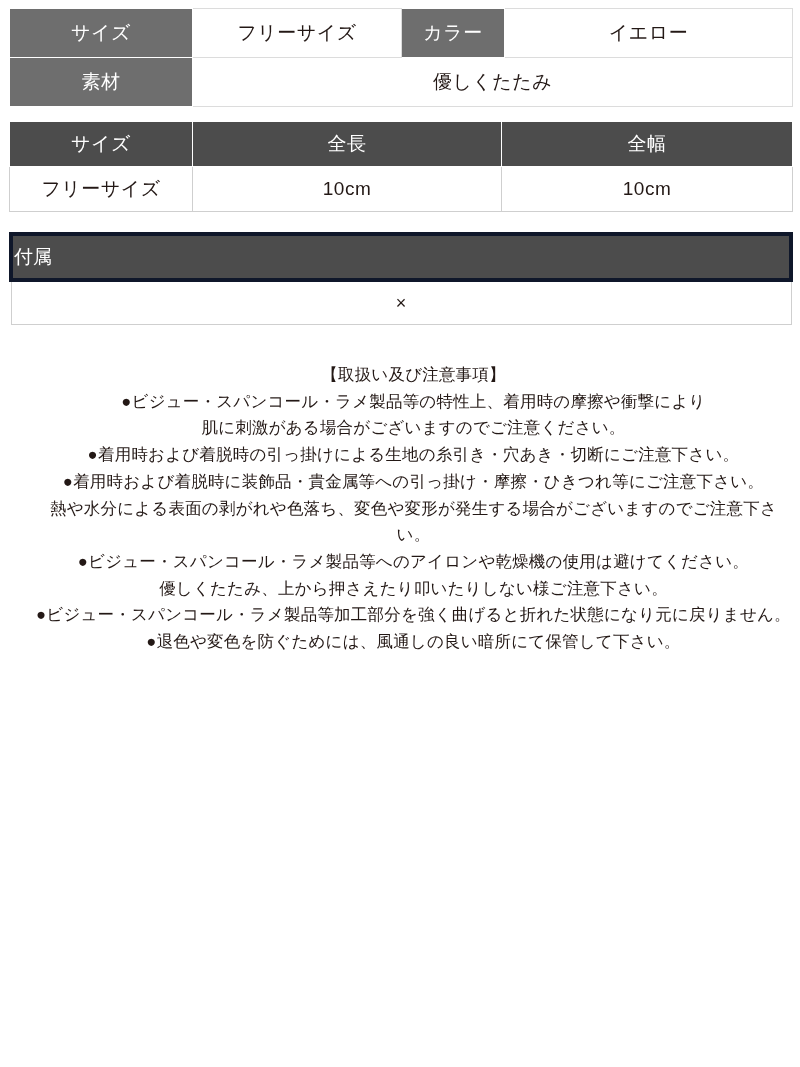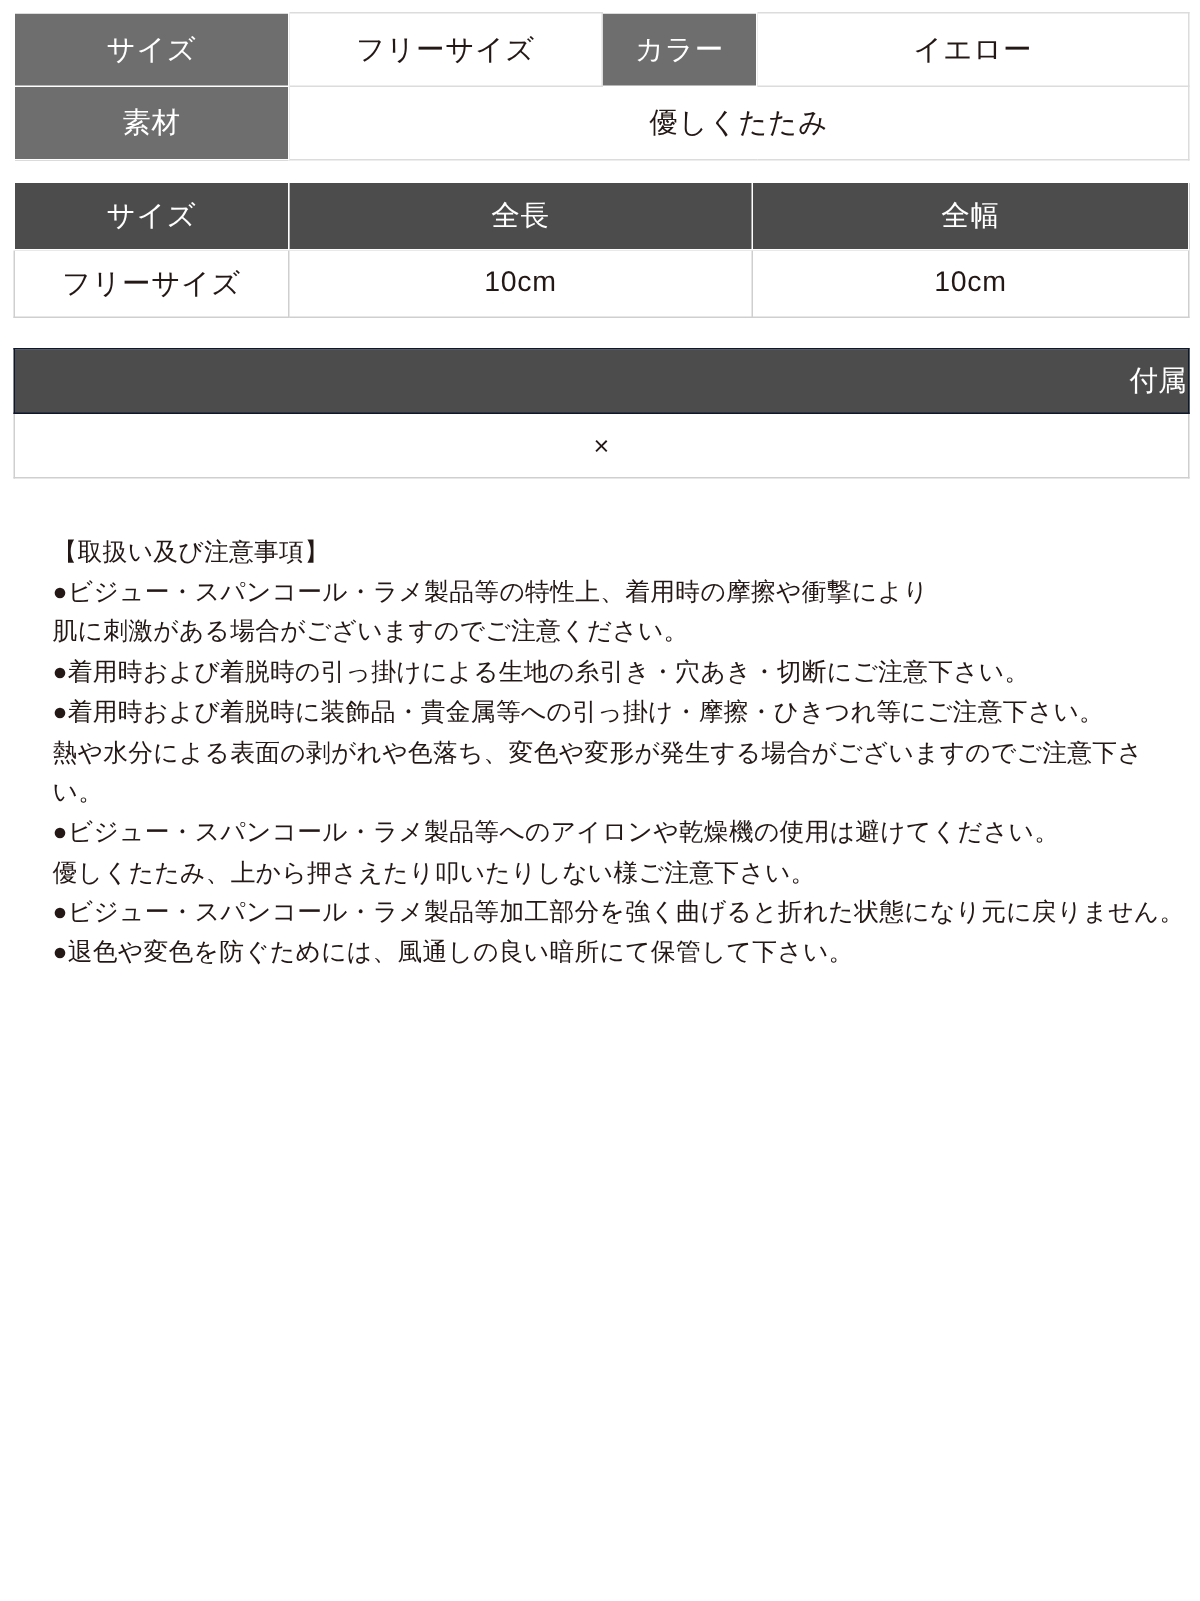--- a/index.html
+++ b/index.html
@@ -81,8 +81,8 @@
     height: 40px;
     font-size: 19px;
     font-weight: normal;
-    border: 1px solid #0f172a;
-    text-align: right;
+    border: 4px solid #0f172a;
+    text-align: left;
     vertical-align: middle;
   }
   .acc-table td {

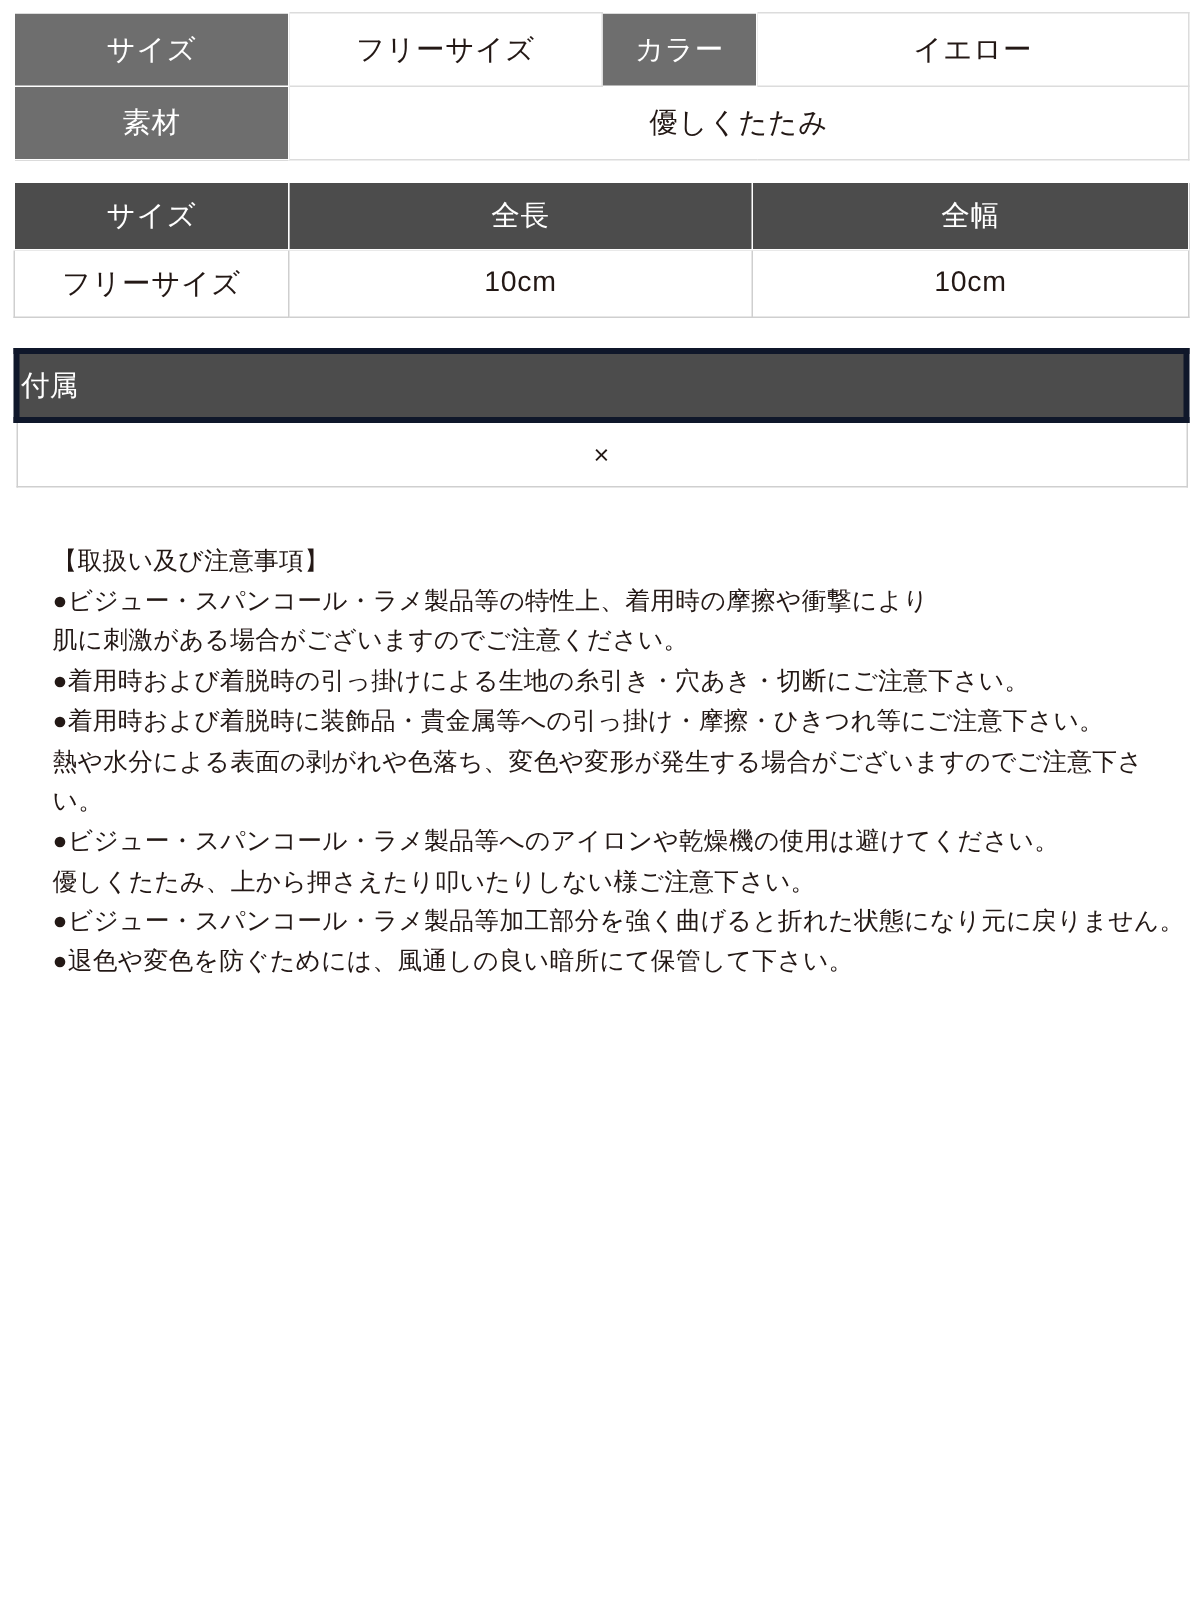--- a/index.html
+++ b/index.html
@@ -103,6 +103,7 @@
     line-height: 1.62;
     color: #231815;
     letter-spacing: 0.2px;
+    text-align: center;
   }
   .notes p {
     margin: 0;

